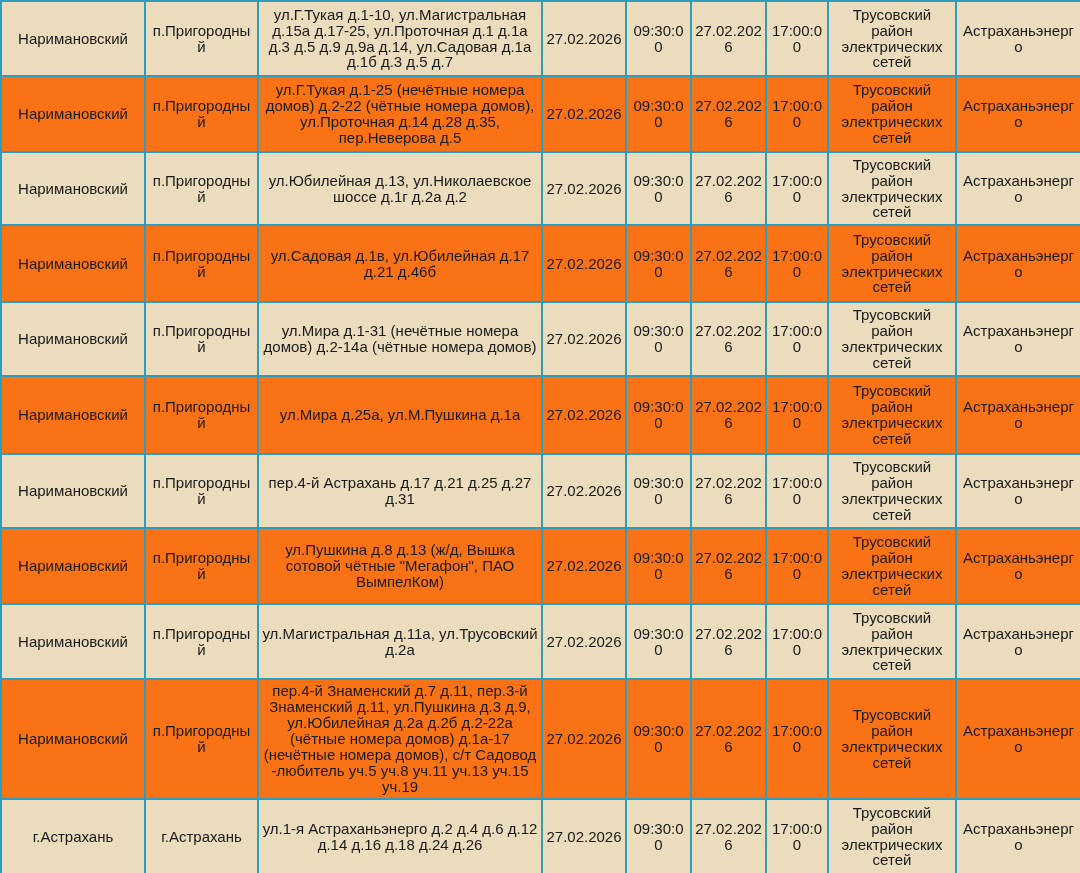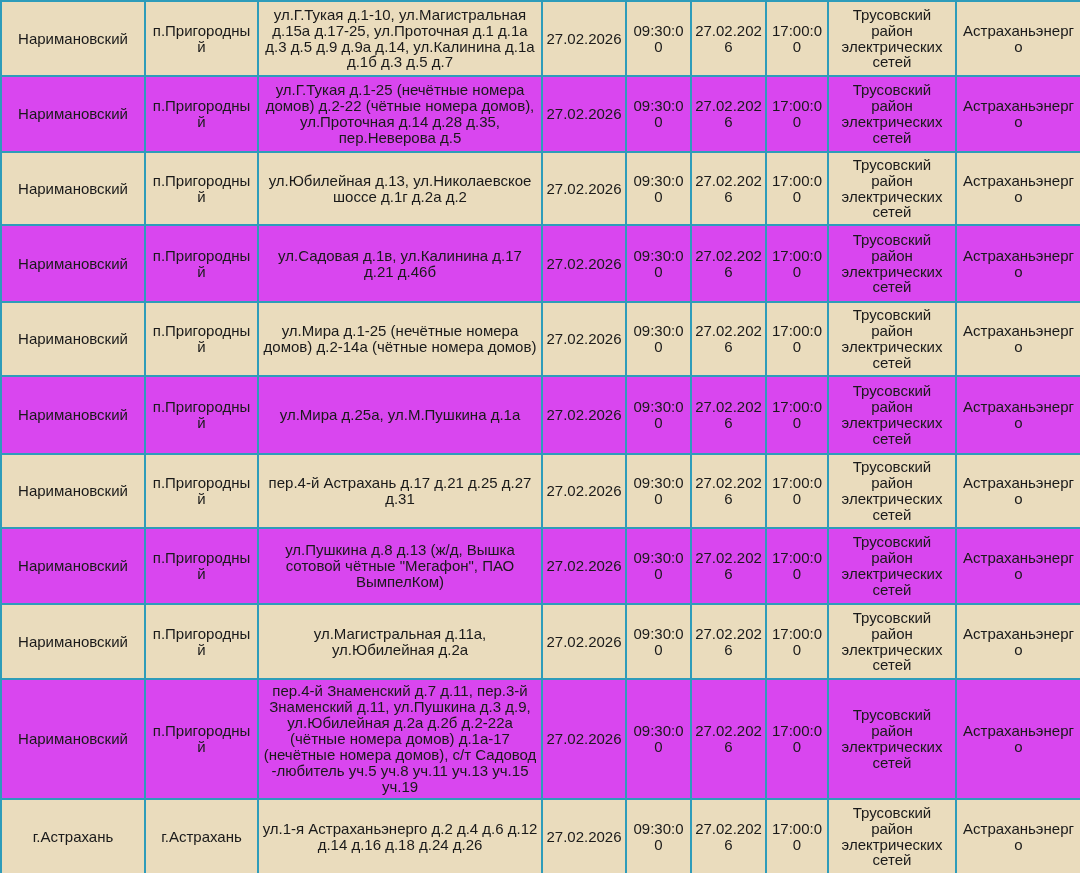--- a/index.html
+++ b/index.html
@@ -60,7 +60,7 @@
         <tr class="row-beige" style="height: 75px;">
           <td>Наримановский</td>
           <td>п.Пригородный</td>
-          <td>ул.Г.Тукая д.1-10, ул.Магистральная д.15а д.17-25, ул.Проточная д.1 д.1а д.3 д.5 д.9 д.9а д.14, ул.Калинина д.1а д.1б д.3 д.5 д.7</td>
+          <td>ул.Г.Тукая д.1-10, ул.Магистральная д.15а д.17-25, ул.Проточная д.1 д.1а д.3 д.5 д.9 д.9а д.14, ул.Садовая д.1а д.1б д.3 д.5 д.7</td>
           <td>27.02.2026</td>
           <td>09:30:00</td>
           <td>27.02.2026</td>

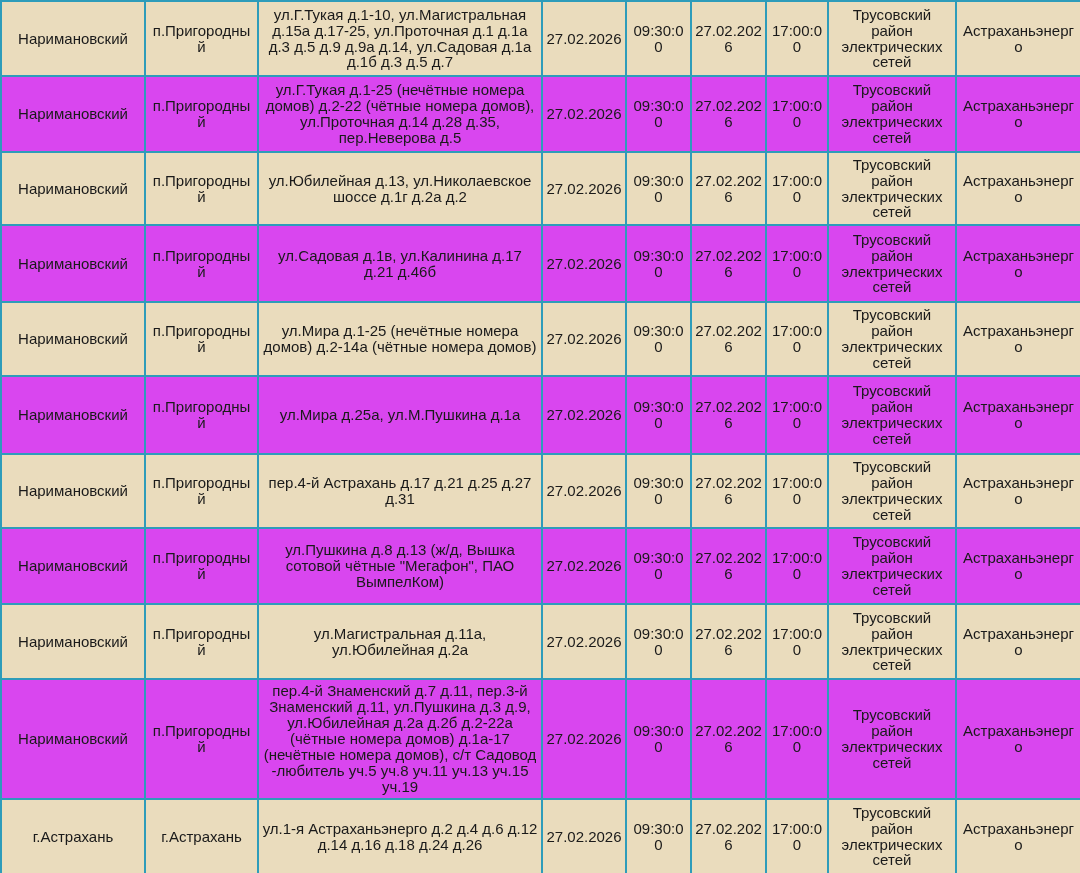--- a/index.html
+++ b/index.html
@@ -29,7 +29,7 @@
     word-wrap: break-word;
   }
   tr.row-beige td { background: #eadcbd; }
-  tr.row-white td { background: #d946ef; margin-left: 10px; }
+  tr.row-white td { background: #f97316; margin-left: 10px; }
   col.c-district   { width: 144px; }
   col.c-settlement { width: 113px; }
   col.c-addresses  { width: 284px; }

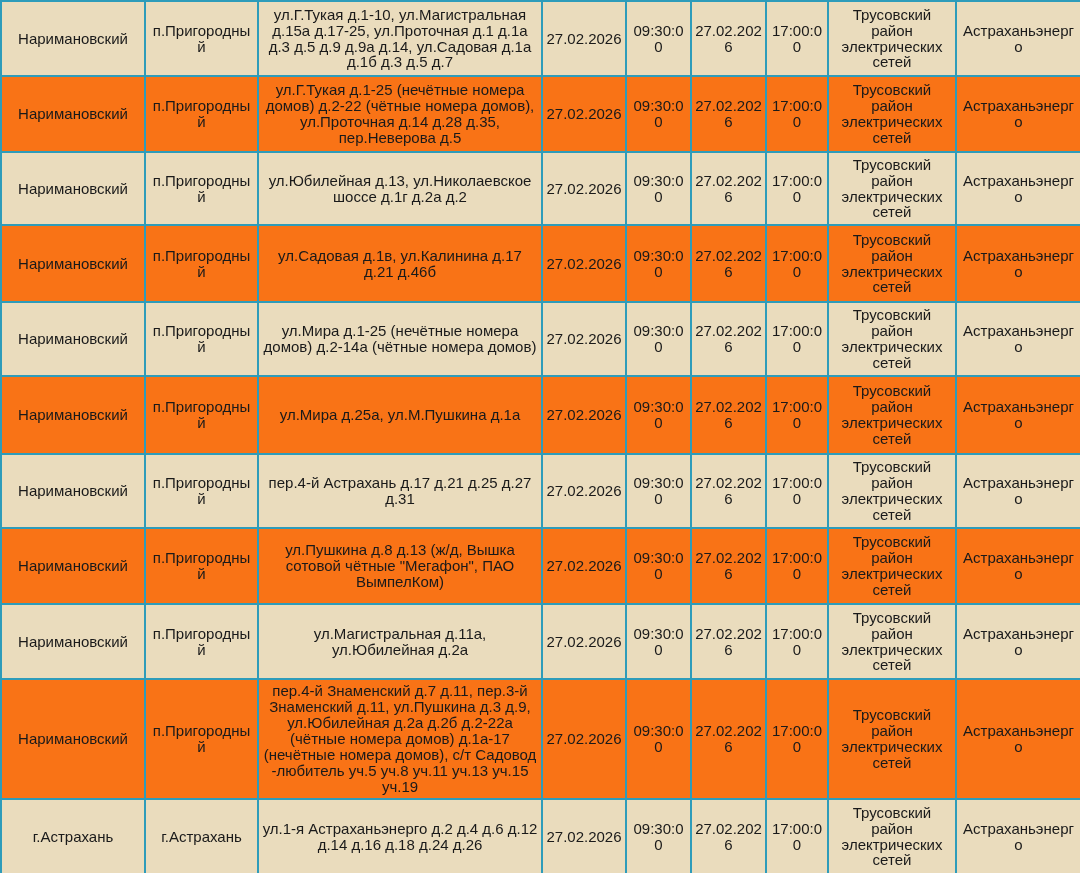--- a/index.html
+++ b/index.html
@@ -93,7 +93,7 @@
         <tr class="row-white" style="height: 77px;">
           <td>Наримановский</td>
           <td>п.Пригородный</td>
-          <td>ул.Садовая д.1в, ул.Калинина д.17 д.21 д.46б</td>
+          <td>ул.Садовая д.1в, ул.Юбилейная д.17 д.21 д.46б</td>
           <td>27.02.2026</td>
           <td>09:30:00</td>
           <td>27.02.2026</td>

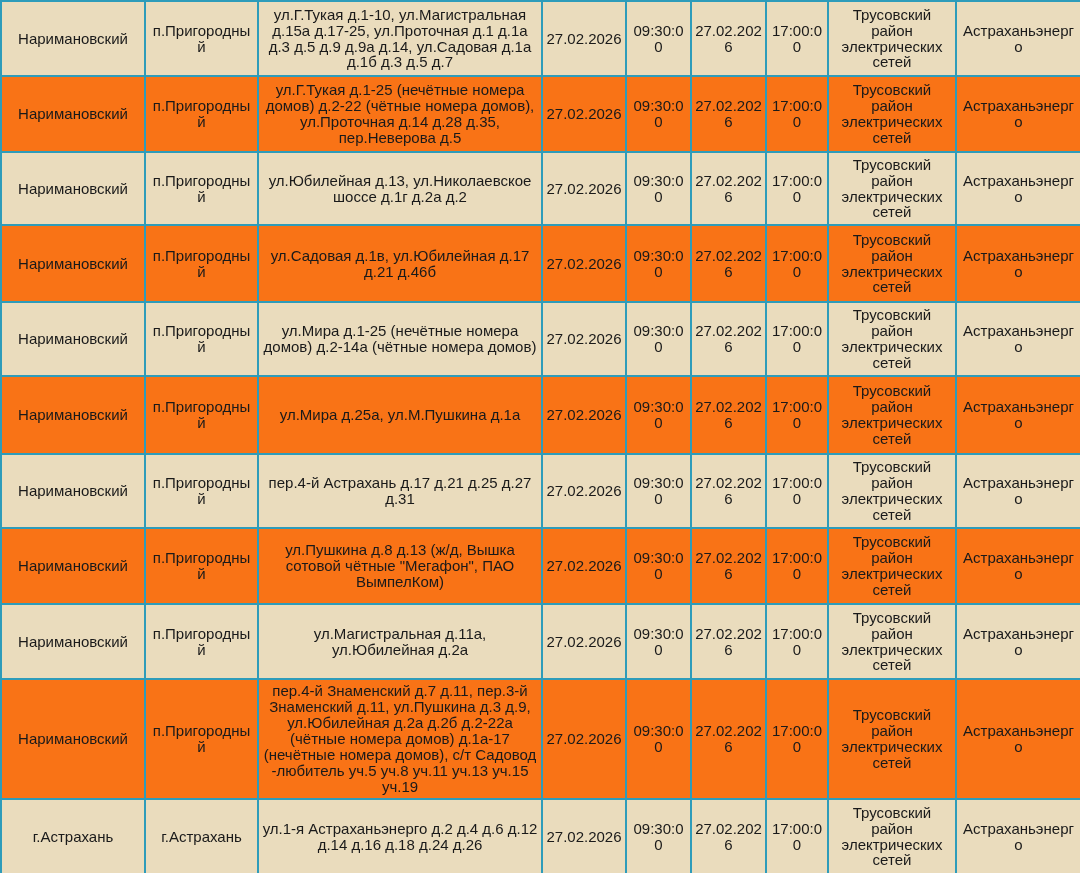--- a/index.html
+++ b/index.html
@@ -104,7 +104,7 @@
         <tr class="row-beige" style="height: 74px;">
           <td>Наримановский</td>
           <td>п.Пригородный</td>
-          <td>ул.Мира д.1-25 (нечётные номера домов) д.2-14а (чётные номера домов)</td>
+          <td>ул.Мира д.1-31 (нечётные номера домов) д.2-14а (чётные номера домов)</td>
           <td>27.02.2026</td>
           <td>09:30:00</td>
           <td>27.02.2026</td>

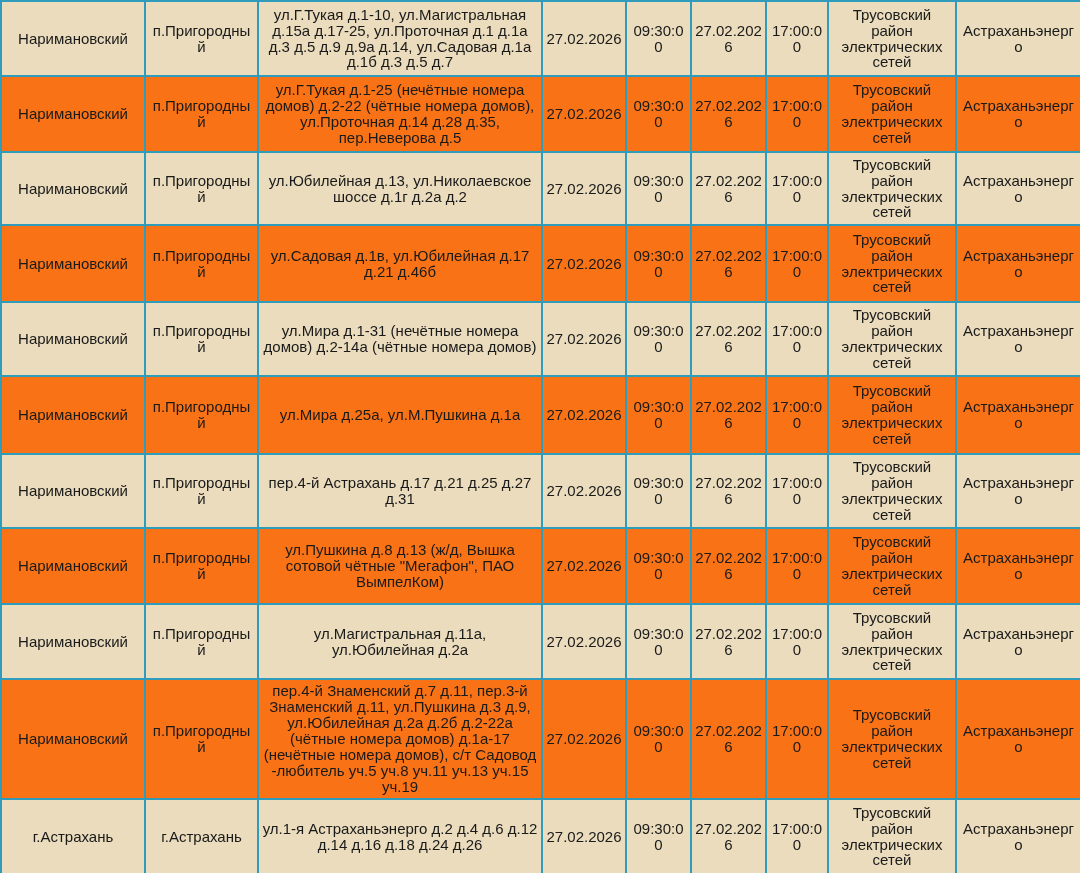--- a/index.html
+++ b/index.html
@@ -148,7 +148,7 @@
         <tr class="row-beige" style="height: 75px;">
           <td>Наримановский</td>
           <td>п.Пригородный</td>
-          <td>ул.Магистральная д.11а, ул.Юбилейная д.2а</td>
+          <td>ул.Магистральная д.11а, ул.Трусовский д.2а</td>
           <td>27.02.2026</td>
           <td>09:30:00</td>
           <td>27.02.2026</td>

